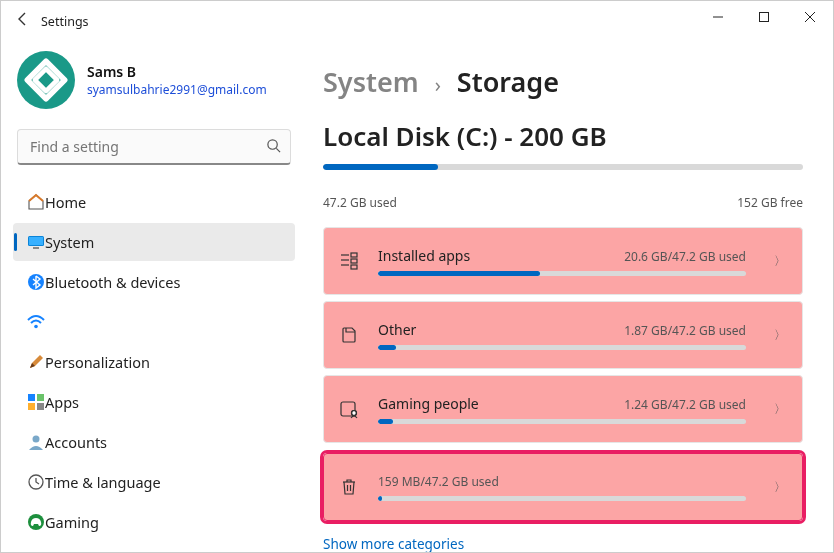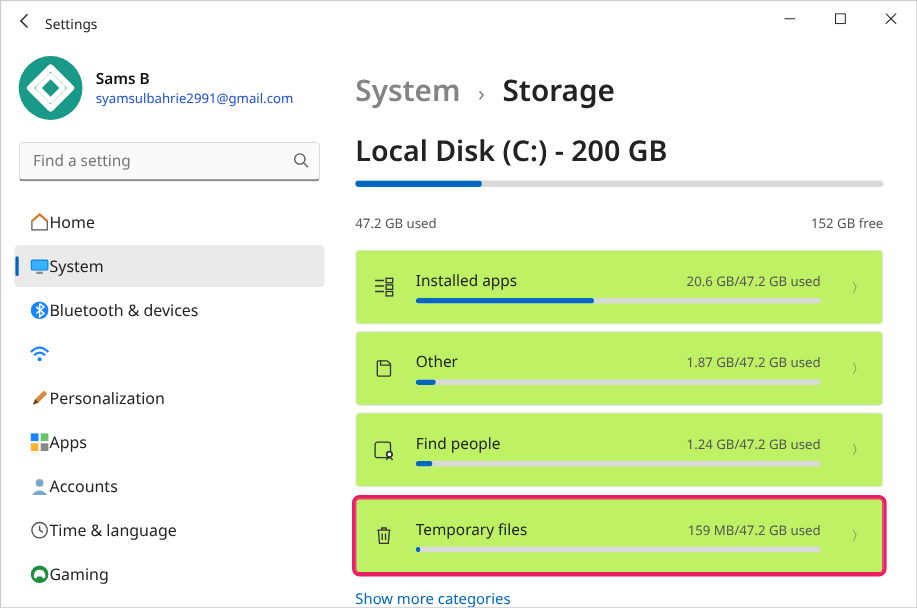--- a/index.html
+++ b/index.html
@@ -45,7 +45,7 @@
   .diskinfo { display: flex; justify-content: space-between; font-size: 12px; color: #555; margin-top: 24px; margin-bottom: 16px; }
 
   .cards { display: flex; flex-direction: column; gap: 6px; }
-  .card { border: 1px solid #e6e6e6; border-radius: 4px; height: 68px; display: flex; align-items: center; padding: 0 16px 0 14px; gap: 18px; background: #bef264; }
+  .card { border: 1px solid #e6e6e6; border-radius: 4px; height: 68px; display: flex; align-items: center; padding: 0 16px 0 14px; gap: 18px; background: #fca5a5; }
   .card.hl { outline: 3px solid #e91e63; outline-offset: 0; border-color: #e91e63; margin-top: 4px;}
   .card .cicn { width: 22px; display:flex; align-items:center; justify-content:center; color:#333; }
   .card .cbody { flex: 1; display: flex; flex-direction: column; gap: 6px; }

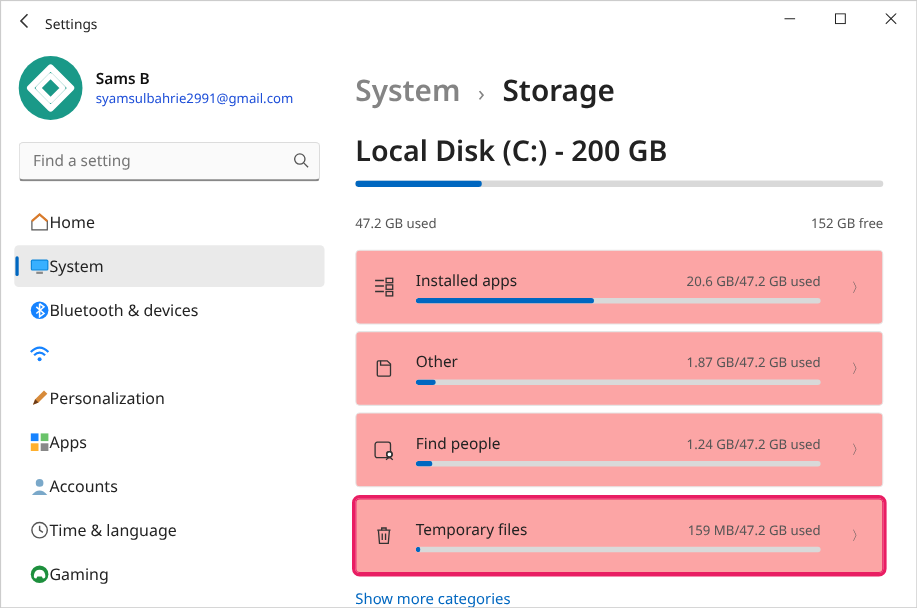--- a/index.html
+++ b/index.html
@@ -275,7 +275,7 @@
           </span>
         <div class="cbody">
           <div class="ctop">
-            <span class="ctitle">Find people</span>
+            <span class="ctitle">Gaming people</span>
             <span class="cmeta">1.24 GB/47.2 GB used</span>
           </div>
           <div class="bar">

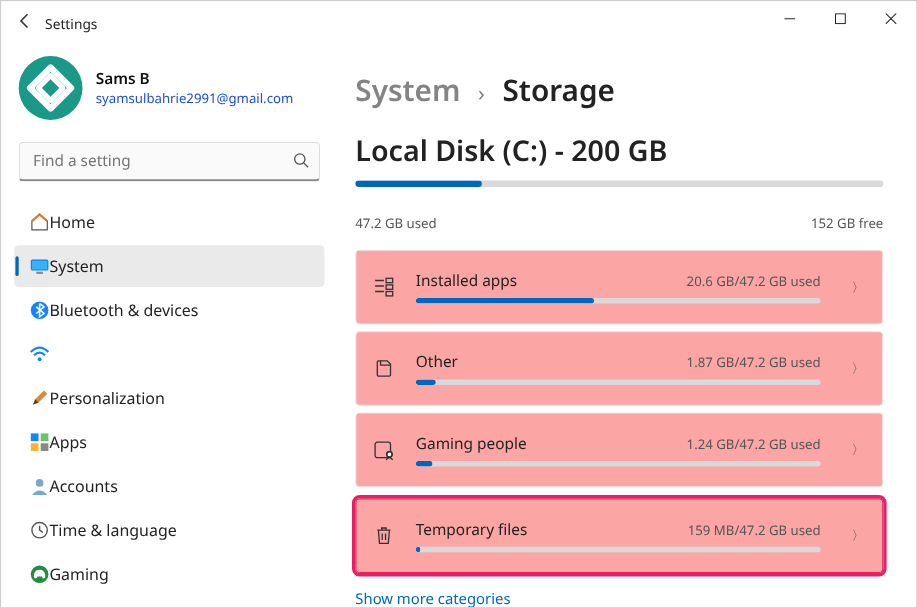--- a/index.html
+++ b/index.html
@@ -297,7 +297,6 @@
           </span>
         <div class="cbody">
           <div class="ctop">
-            <span class="ctitle">Temporary files</span>
             <span class="cmeta">159 MB/47.2 GB used</span>
           </div>
           <div class="bar">

